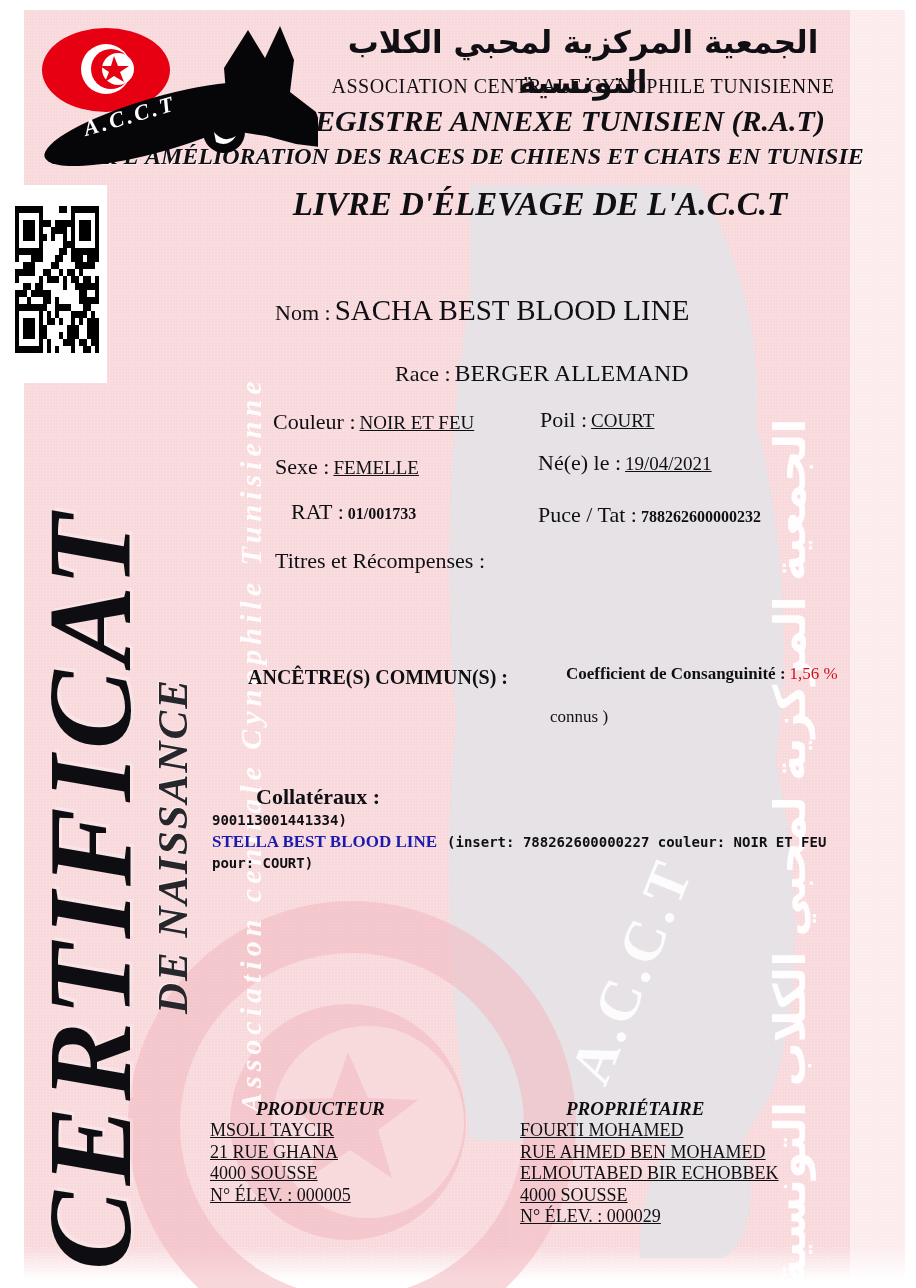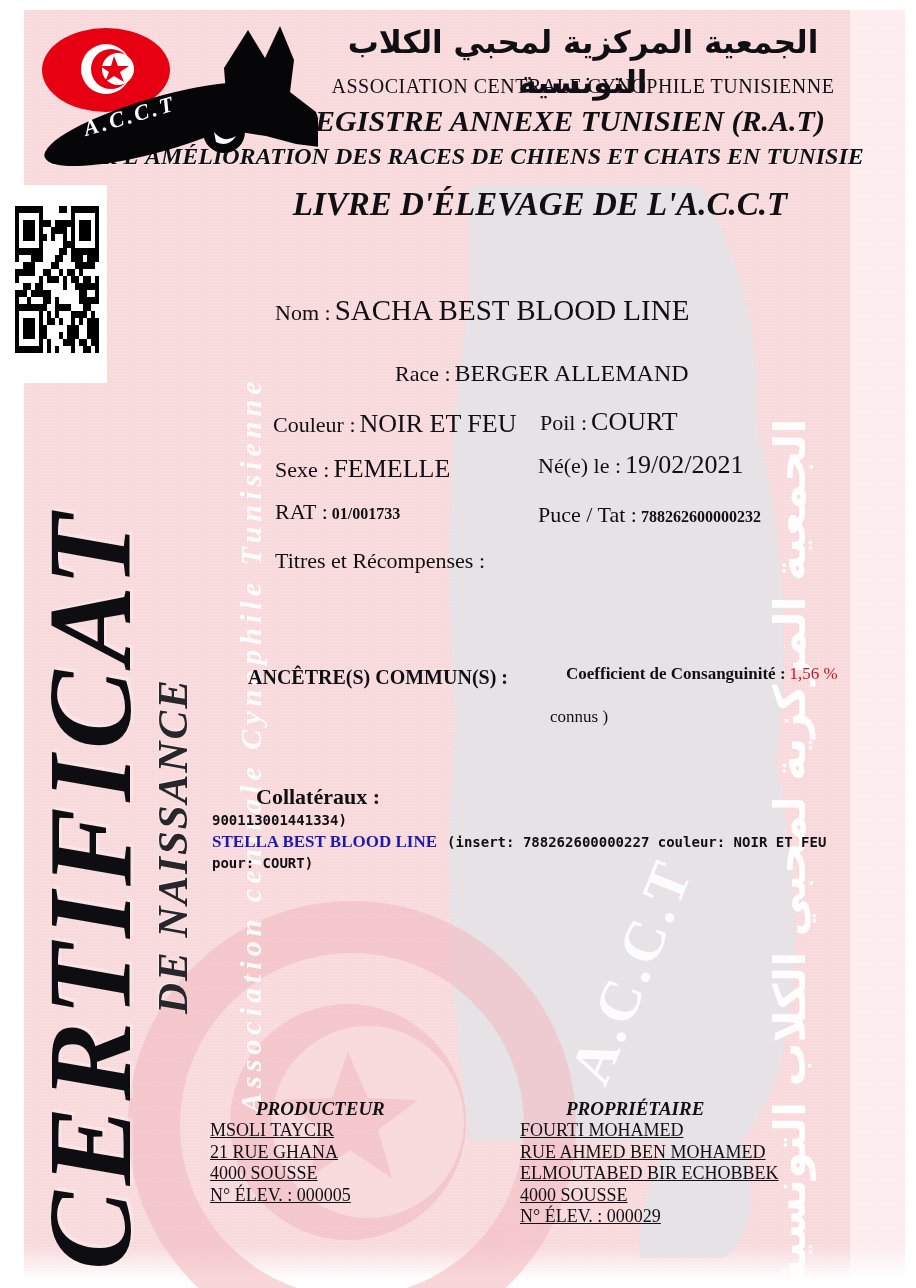--- a/index.html
+++ b/index.html
@@ -55,7 +55,7 @@
   .lab{font-size:22px;}
   .val-big{font-size:29px;}
   .val-md{font-size:24px;}
-  .val{font-size:26px;}
+  .val{font-size:19px;text-decoration:underline;}
   .val-bold{font-size:16px;font-weight:bold;}
   .anc{font-size:20px;font-weight:bold;}
   .coeff-lab{font-size:17px;font-weight:bold;}

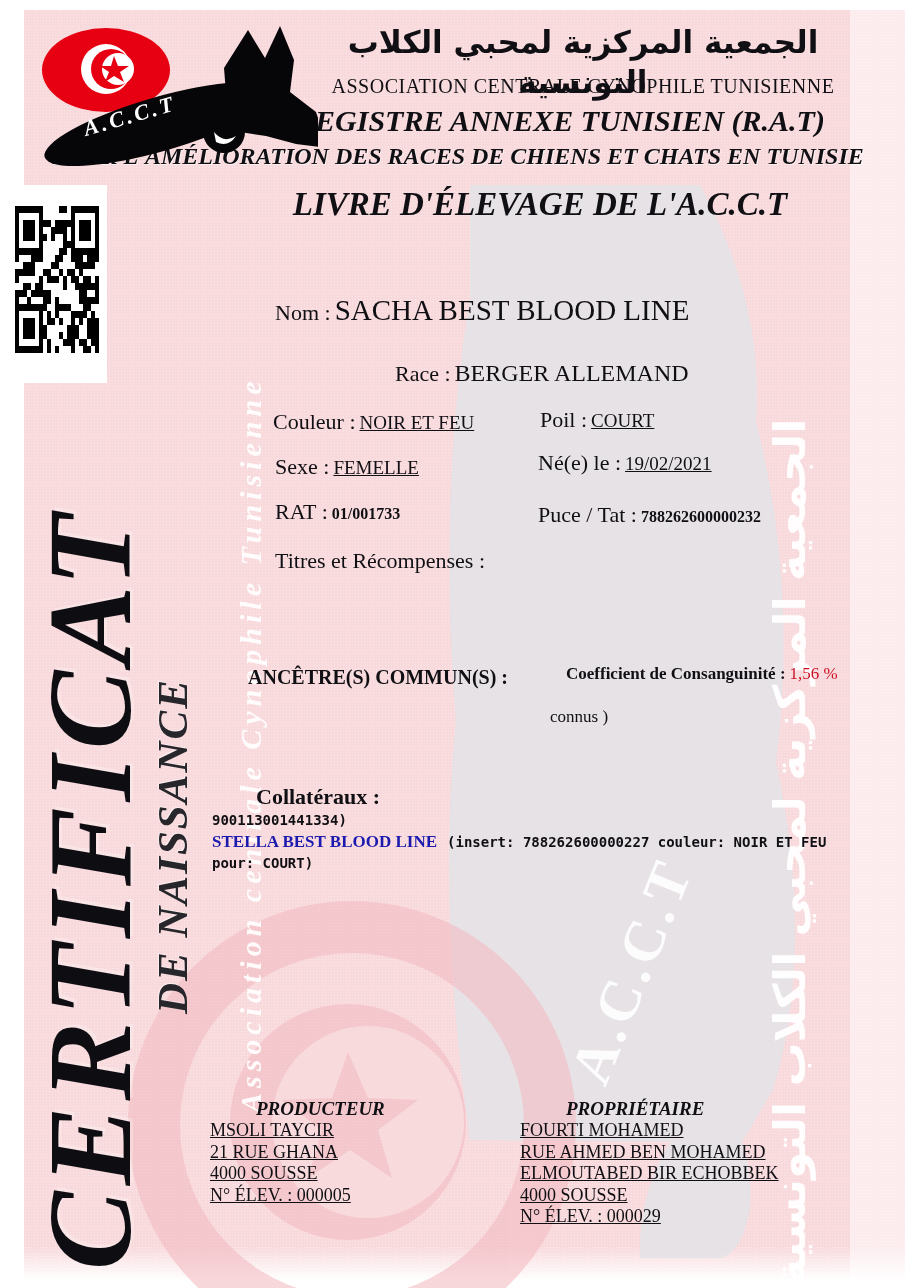--- a/index.html
+++ b/index.html
@@ -327,7 +327,7 @@
   </div>
   <div class="t row" style="left:538px;top:450px;">
     <span class="lab">Né(e)  le :</span>
-    <span class="val">19/02/2021</span>
+    <span class="val">19/04/2021</span>
   </div>
 
   <div class="t row" style="left:275px;top:499px;text-align:center;">

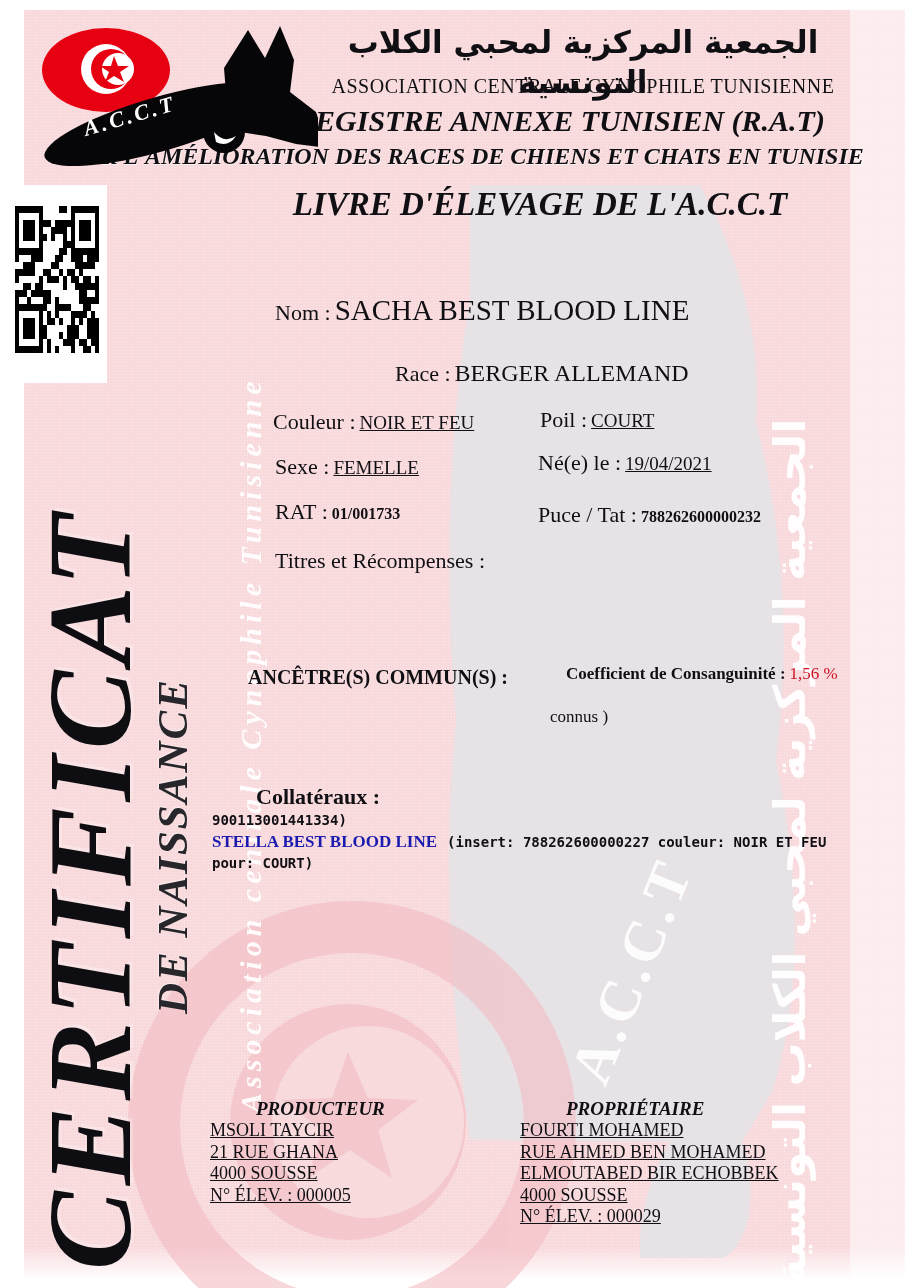--- a/index.html
+++ b/index.html
@@ -330,7 +330,7 @@
     <span class="val">19/04/2021</span>
   </div>
 
-  <div class="t row" style="left:275px;top:499px;text-align:center;">
+  <div class="t row" style="left:291px;top:499px;text-align:center;">
     <span class="lab">RAT :</span>
     <span class="val-bold">01/001733</span>
   </div>

